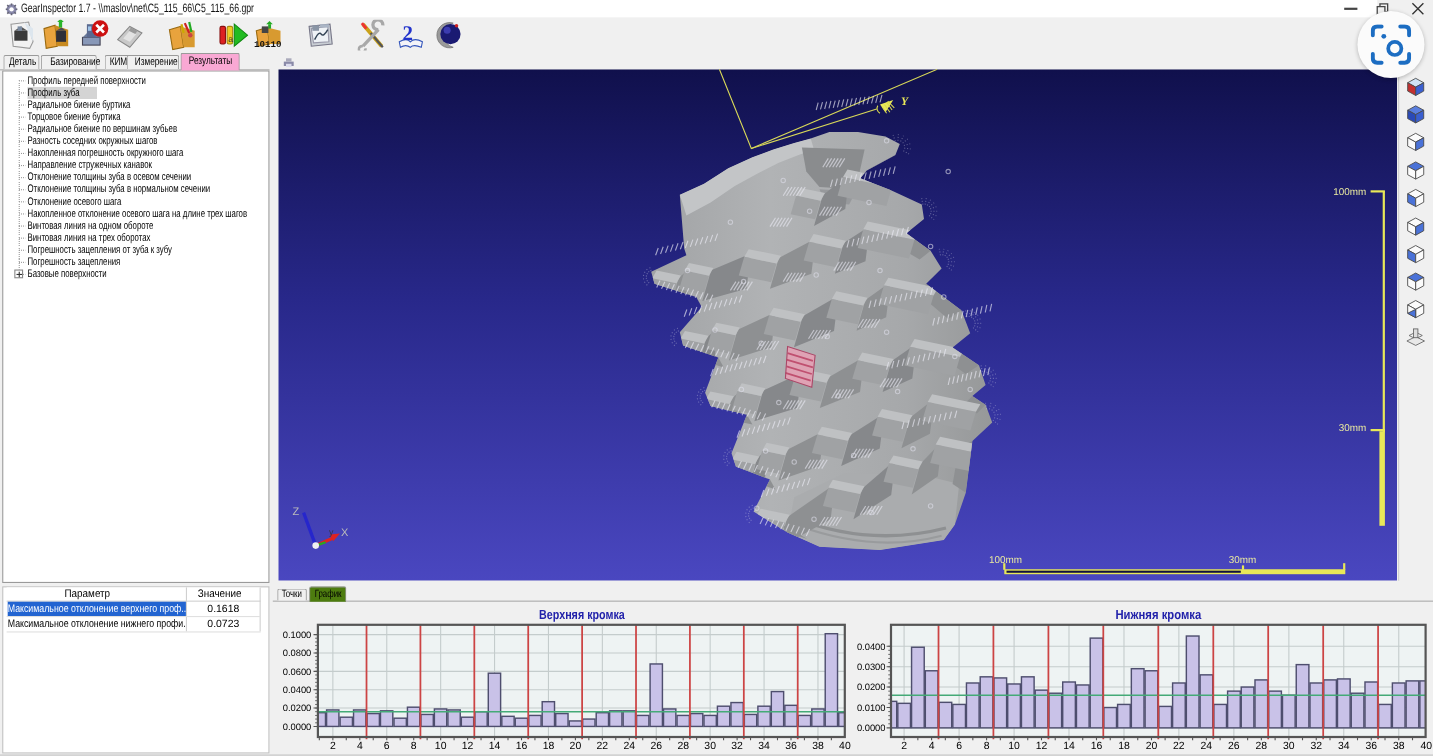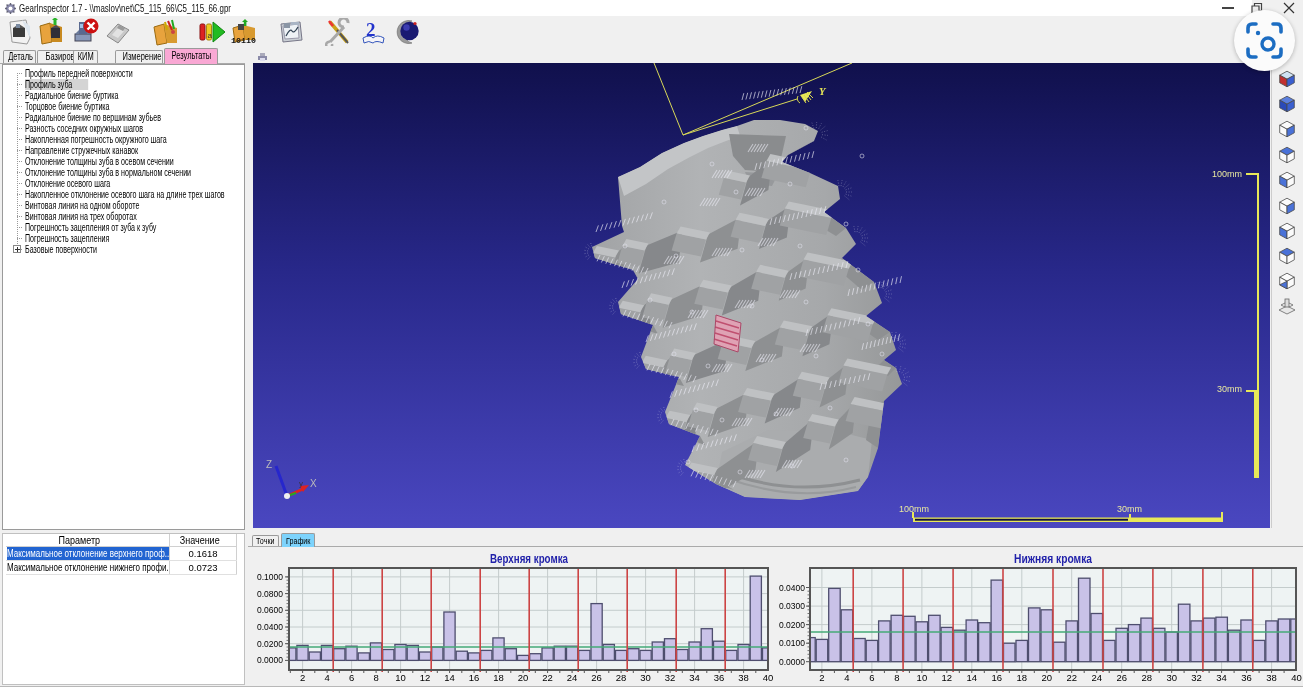--- a/index.html
+++ b/index.html
@@ -115,7 +115,7 @@
 <div style="position:absolute;left:0;top:63px;width:245px;height:1px;background:#aaa;"></div>
 <div class="tab" style="left:3px;width:33px;"><span>Деталь</span></div>
 <div class="tab" style="left:37px;width:51px;"><span>Базирование</span></div>
-<div class="tab" style="left:73px;width:25px;"><span>КИМ</span></div>
+<div class="tab" style="left:95px;width:25px;"><span>КИМ</span></div>
 <div class="tab" style="left:115px;width:48px;"><span>Измерение</span></div>
 <div class="tab" style="left:164px;top:48px;height:16px;width:54px;background:#f9a8d4;z-index:3;line-height:14px;"><span>Результаты</span></div>
 <div class="tab" style="left:254px;width:58px;height:14px;text-align:left;padding-left:15px;margin-top:16px;"><span>3D-модель</span></div>

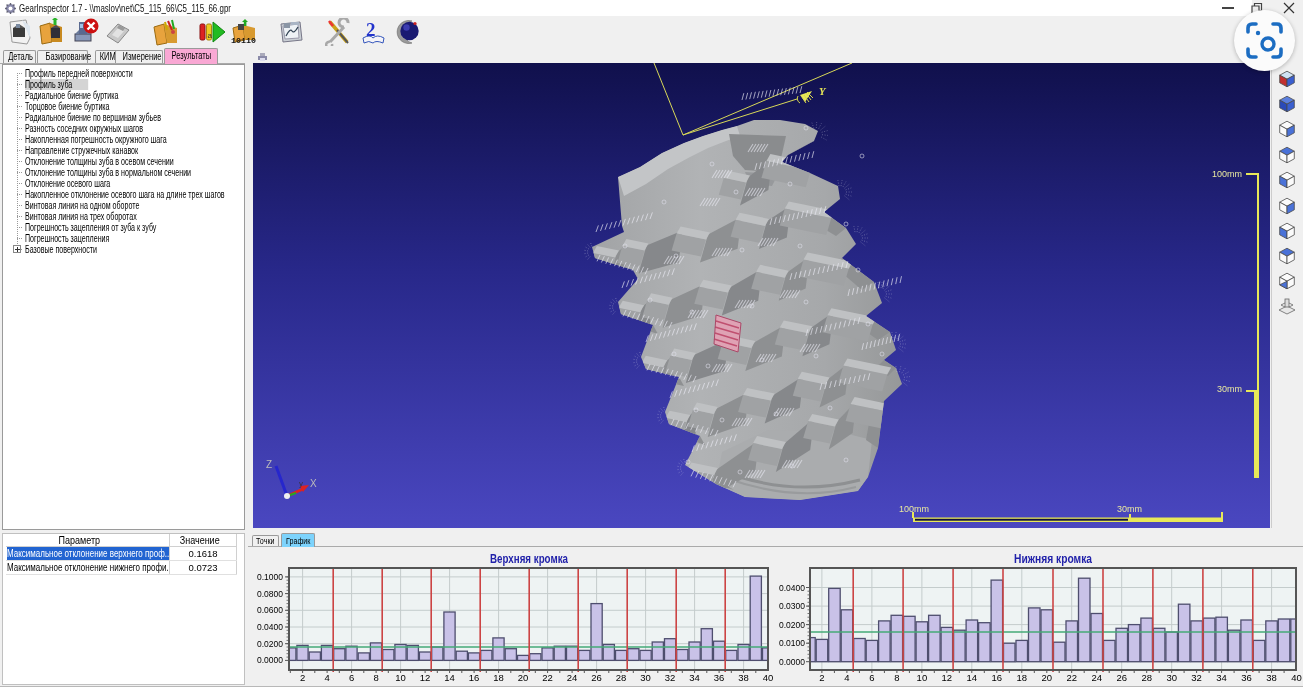--- a/index.html
+++ b/index.html
@@ -805,7 +805,7 @@
 <div style="position:absolute;left:248px;top:528px;width:1055px;height:159px;background:#f0f0f0;"></div>
 <div style="position:absolute;left:248px;top:546px;width:1055px;height:1px;background:#aaa;"></div>
 <div class="tab" style="left:252px;top:535px;height:11px;width:27px;font-size:9.5px;line-height:10px;"><span>Точки</span></div>
-<div class="tab" style="left:281px;top:533px;height:14px;width:34px;font-size:9.5px;line-height:13px;background:#7dd3fc;z-index:3;"><span>График</span></div>
+<div class="tab" style="left:281px;top:533px;height:14px;width:34px;font-size:9.5px;line-height:13px;background:#4d7c0f;z-index:3;"><span>График</span></div>
 <svg style="position:absolute;left:0;top:0" width="1303" height="687" viewBox="0 0 1303 687">
     <rect x="289" y="568" width="479" height="102" fill="#eef3f3"></rect>
     <line x1="289" y1="660.4" x2="768" y2="660.4" stroke="#c4cccc" stroke-width="1"></line>

